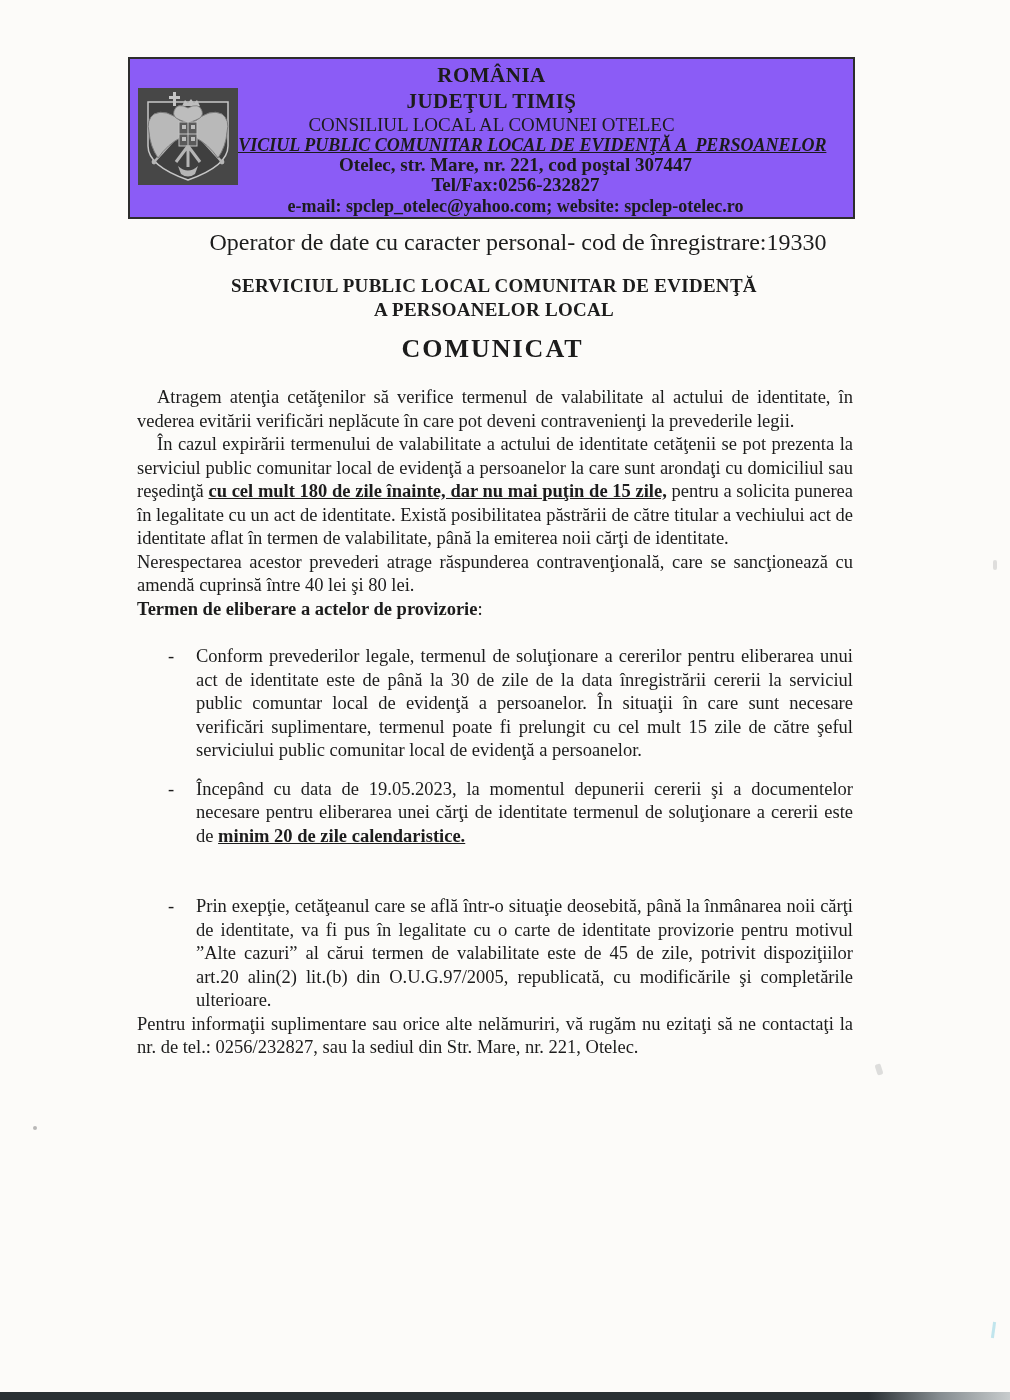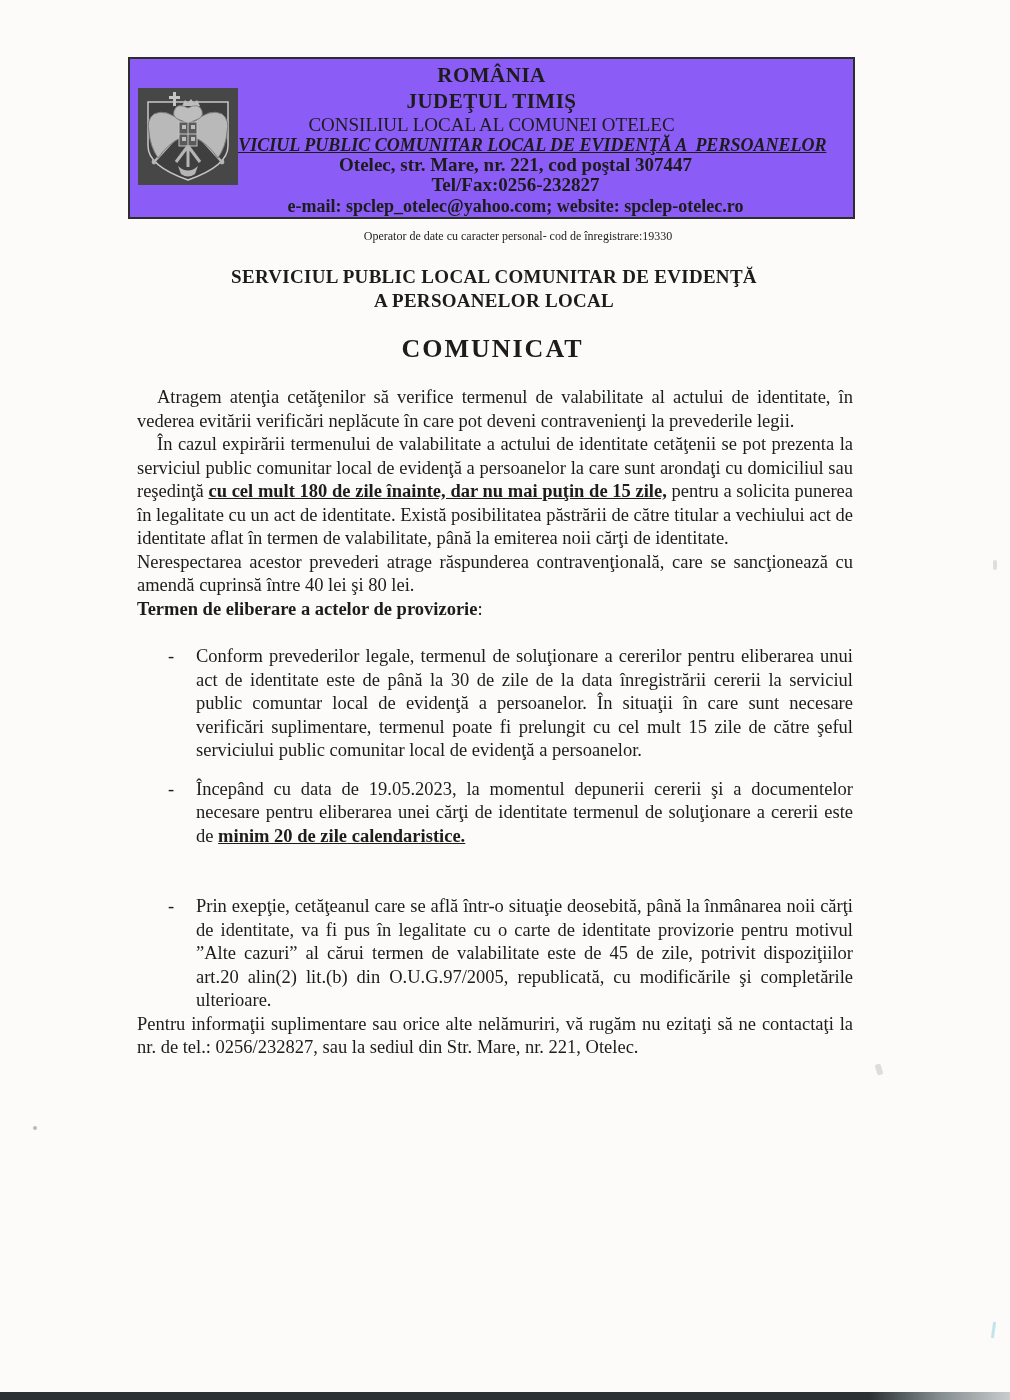--- a/index.html
+++ b/index.html
@@ -29,7 +29,7 @@
   .lh-email { font-size:18px; font-weight:bold; line-height:22px; }
 
   
-  .operator { position:absolute; left:127px; top:229px; width:782px; text-align:center; font-size:12px; }
+  .operator { position:absolute; left:127px; top:229px; width:782px; text-align:center; font-size:24px; }
   .doc-heading { position:absolute; left:0; top:265px; width:988px; text-align:center; font-weight:bold; font-size:19px; line-height:24px; letter-spacing:.3px; }
   .doc-title { position:absolute; left:0; top:334px; width:985px; text-align:center; font-weight:bold; font-size:26px; letter-spacing:2px; }
 

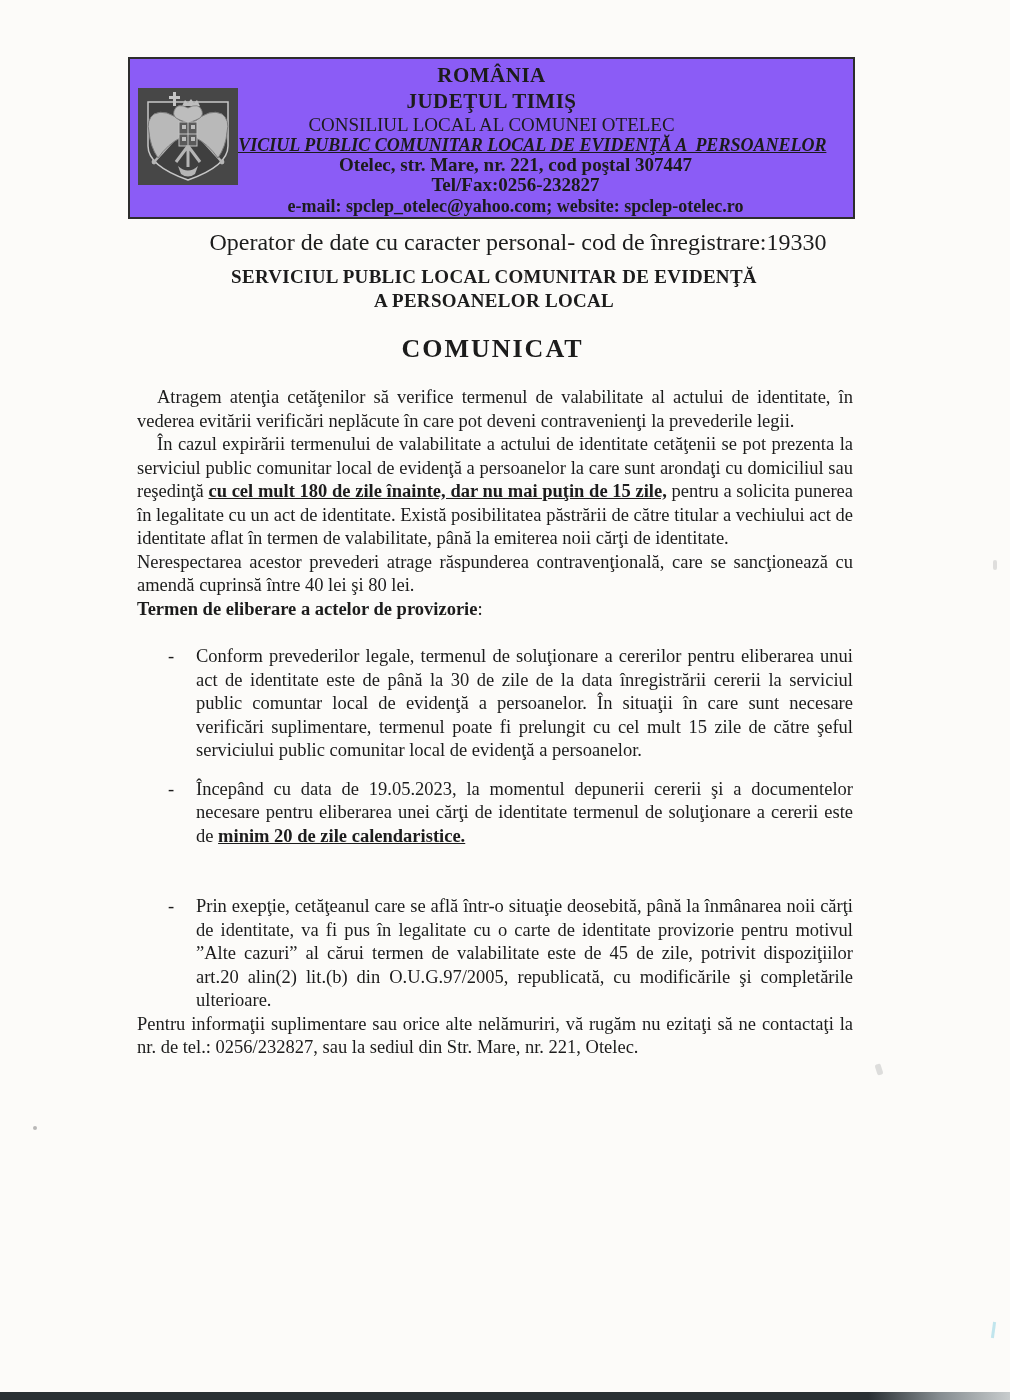--- a/index.html
+++ b/index.html
@@ -30,7 +30,7 @@
 
   
   .operator { position:absolute; left:127px; top:229px; width:782px; text-align:center; font-size:24px; }
-  .doc-heading { position:absolute; left:0; top:265px; width:988px; text-align:center; font-weight:bold; font-size:19px; line-height:24px; letter-spacing:.3px; }
+  .doc-heading { position:absolute; left:0; top:274px; width:988px; text-align:center; font-weight:bold; font-size:19px; line-height:24px; letter-spacing:.3px; }
   .doc-title { position:absolute; left:0; top:334px; width:985px; text-align:center; font-weight:bold; font-size:26px; letter-spacing:2px; }
 
   

